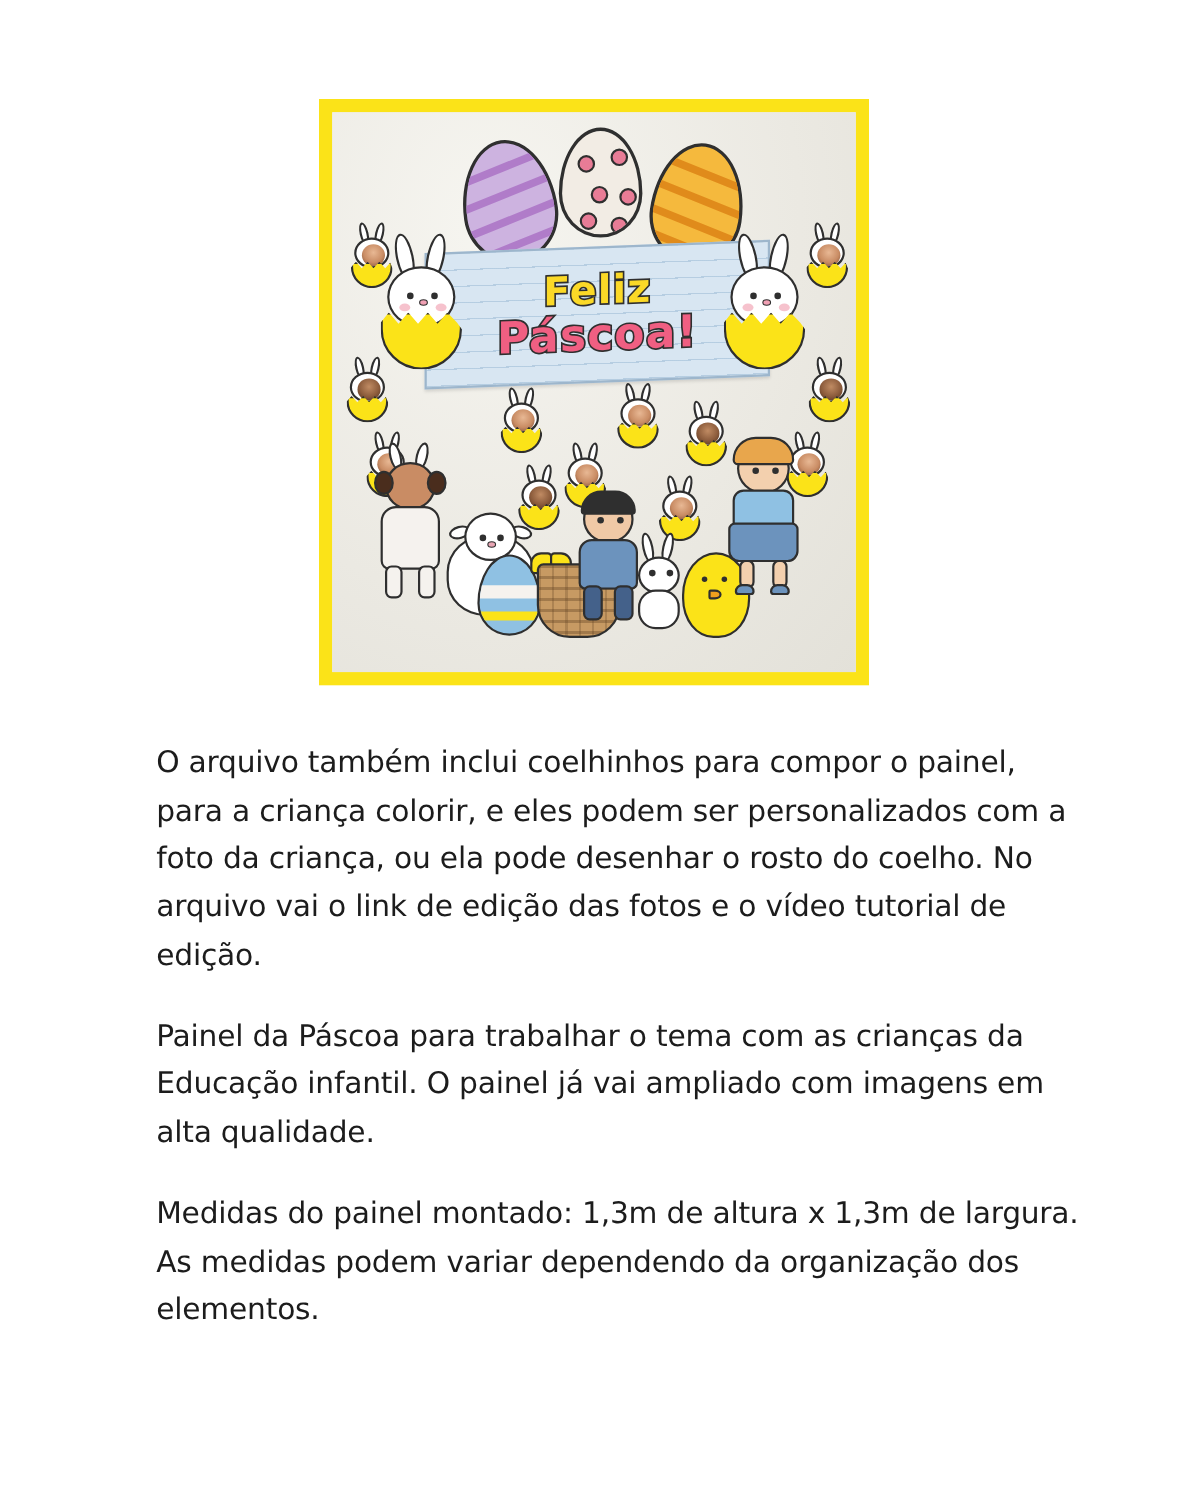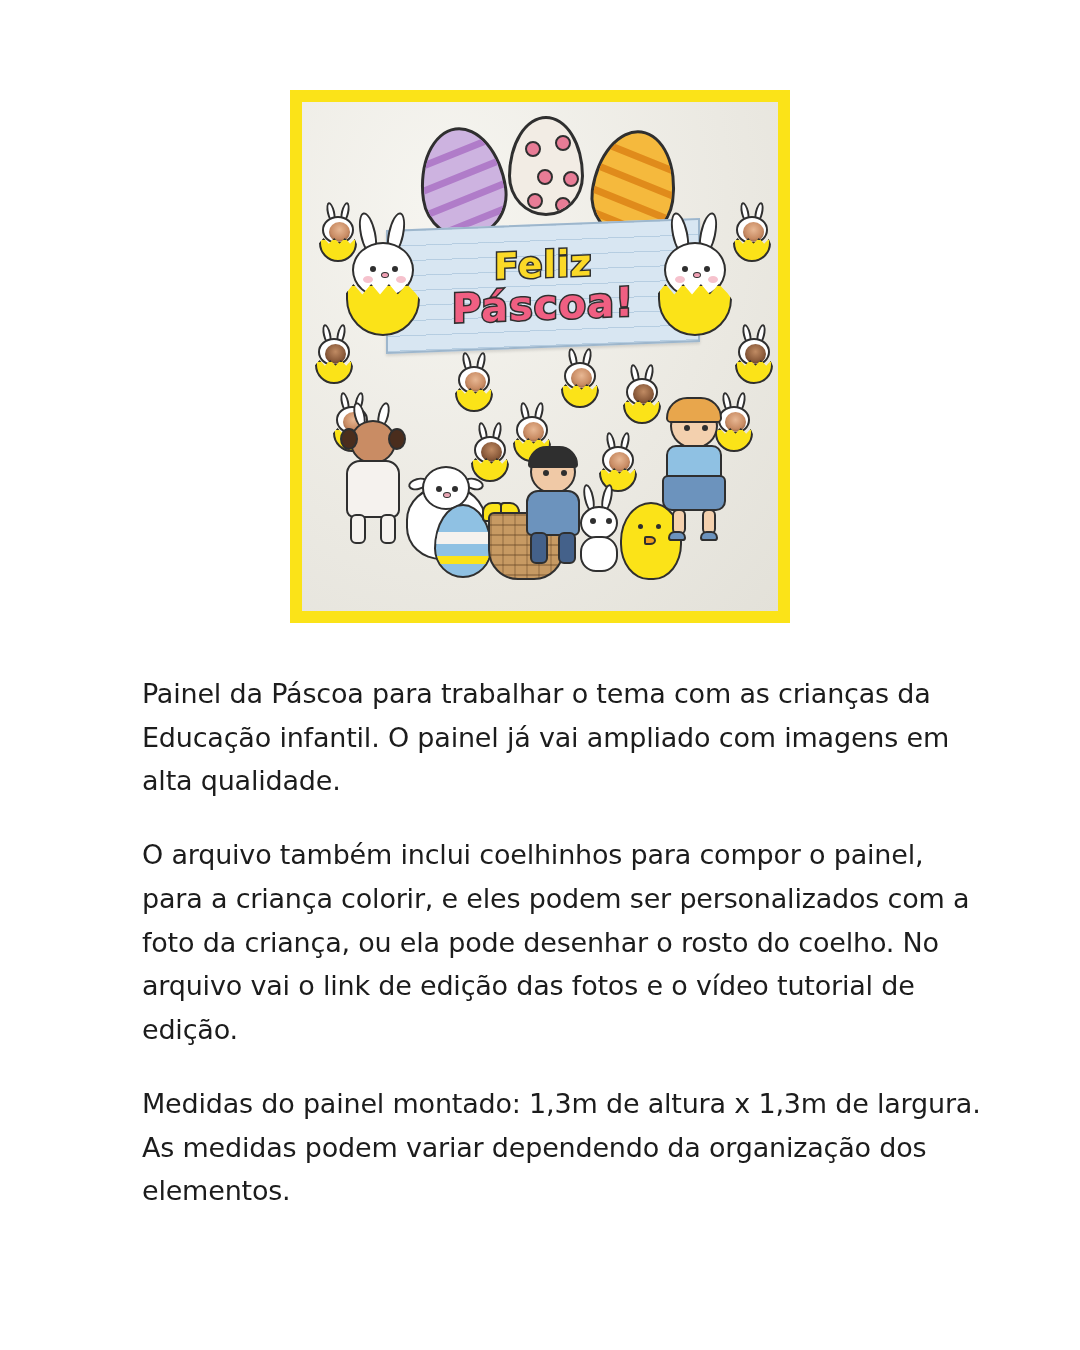--- a/index.html
+++ b/index.html
@@ -607,8 +607,8 @@
   </div>
 
   <div class="description">
+    <p>O arquivo também inclui coelhinhos para compor o painel, para a criança colorir, e eles podem ser personalizados com a foto da criança, ou ela pode desenhar o rosto do coelho. No arquivo vai o link de edição das fotos e o vídeo tutorial de edição.</p>
     <p>Painel da Páscoa para trabalhar o tema com as crianças da Educação infantil. O painel já vai ampliado com imagens em alta qualidade.</p>
-    <p>O arquivo também inclui coelhinhos para compor o painel, para a criança colorir, e eles podem ser personalizados com a foto da criança, ou ela pode desenhar o rosto do coelho. No arquivo vai o link de edição das fotos e o vídeo tutorial de edição.</p>
     <p>Medidas do painel montado: 1,3m de altura x 1,3m de largura. As medidas podem variar dependendo da organização dos elementos.</p>
   </div>
 

